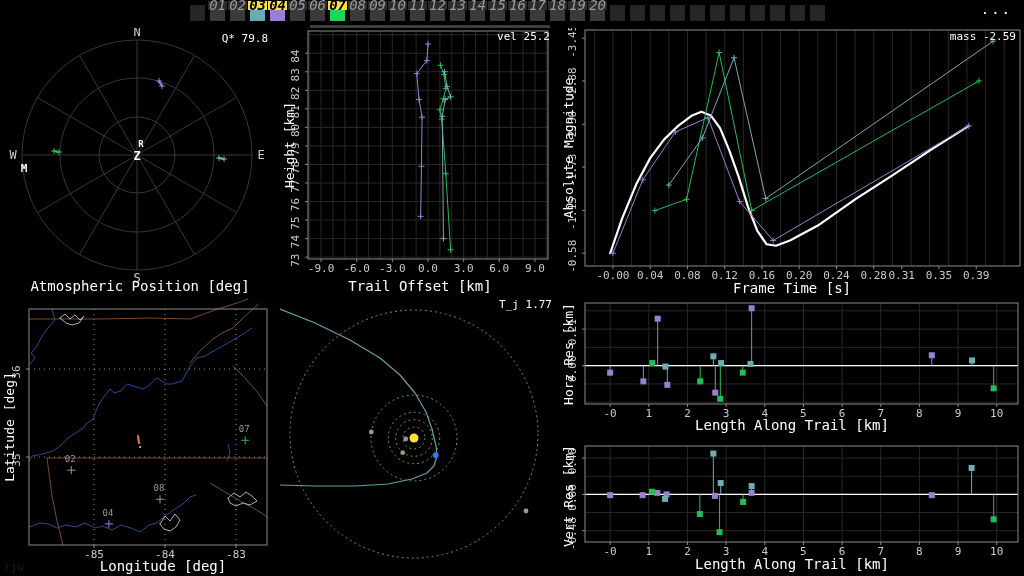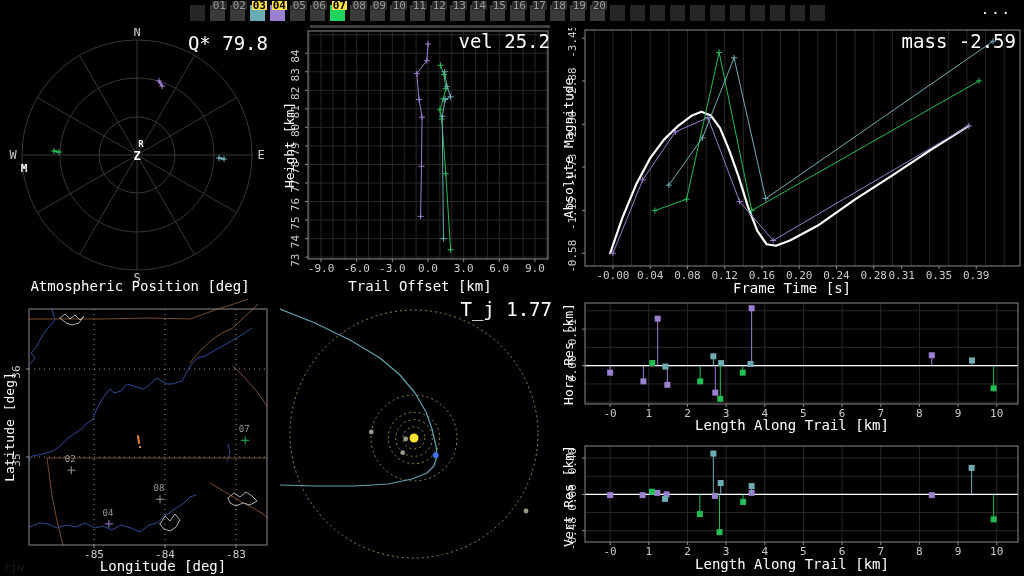--- a/index.html
+++ b/index.html
@@ -10,8 +10,8 @@
   .chips{position:absolute;left:190px;top:5px;display:flex;gap:5px;}
   .chip{position:relative;width:15px;height:16px;background:#3a3a3a;}
   .chip.empty{background:#262626;}
-  .chip .lbl{position:absolute;top:-4px;right:-2px;font-size:11px;line-height:9px;padding:0 1px;
-             background:#2c2c2c;color:#9a9a9a;}
+  .chip .lbl{position:absolute;top:-4px;right:-2px;font-size:14px;line-height:9px;padding:0 1px;
+             background:#2c2c2c;color:#9a9a9a;font-style:italic;}
   .chip.active .lbl{background:#fde047;color:#000;font-weight:bold;}
   .chip-scrollbar{position:absolute;left:310px;top:25px;width:240px;height:3px;background:#3f3f3f;}
   .dots{position:absolute;right:12px;top:1px;font-size:14px;color:#fff;letter-spacing:2px;}

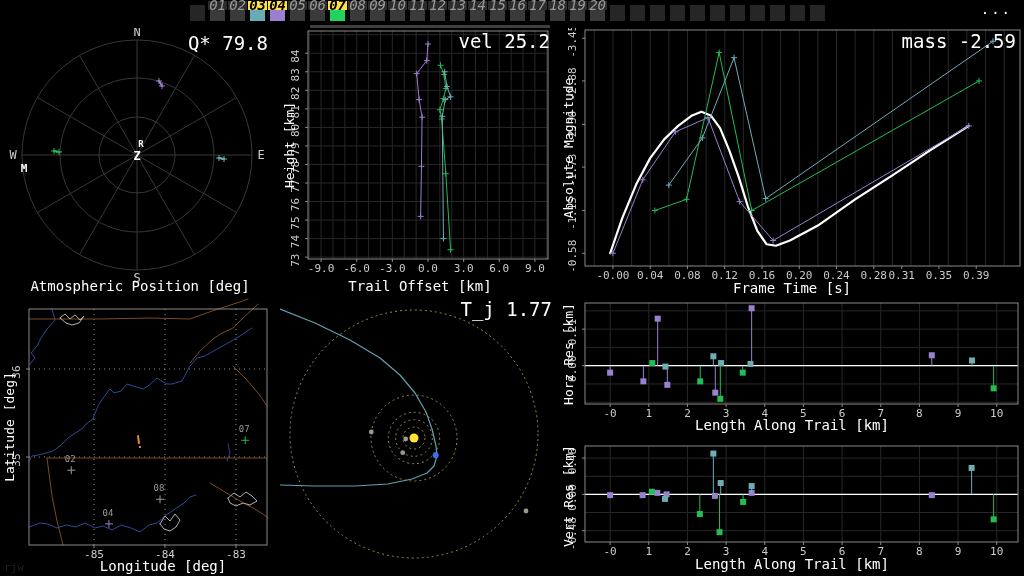--- a/index.html
+++ b/index.html
@@ -17,7 +17,7 @@
   .dots{position:absolute;right:12px;top:1px;font-size:14px;color:#fff;letter-spacing:2px;}
   .panel{position:absolute;}
   .panel svg{position:absolute;left:0;top:0;}
-  .stat{position:absolute;font-size:19px;color:#fff;white-space:pre;z-index:3;}
+  .stat{position:absolute;font-size:11px;color:#fff;white-space:pre;z-index:3;}
   .title,.xlab{position:absolute;left:0;width:100%;text-align:center;font-size:14px;color:#fff;z-index:3;}
   .ylab{position:absolute;font-size:13px;color:#fff;white-space:nowrap;
         transform:translate(-50%,-50%) rotate(-90deg);z-index:3;}

